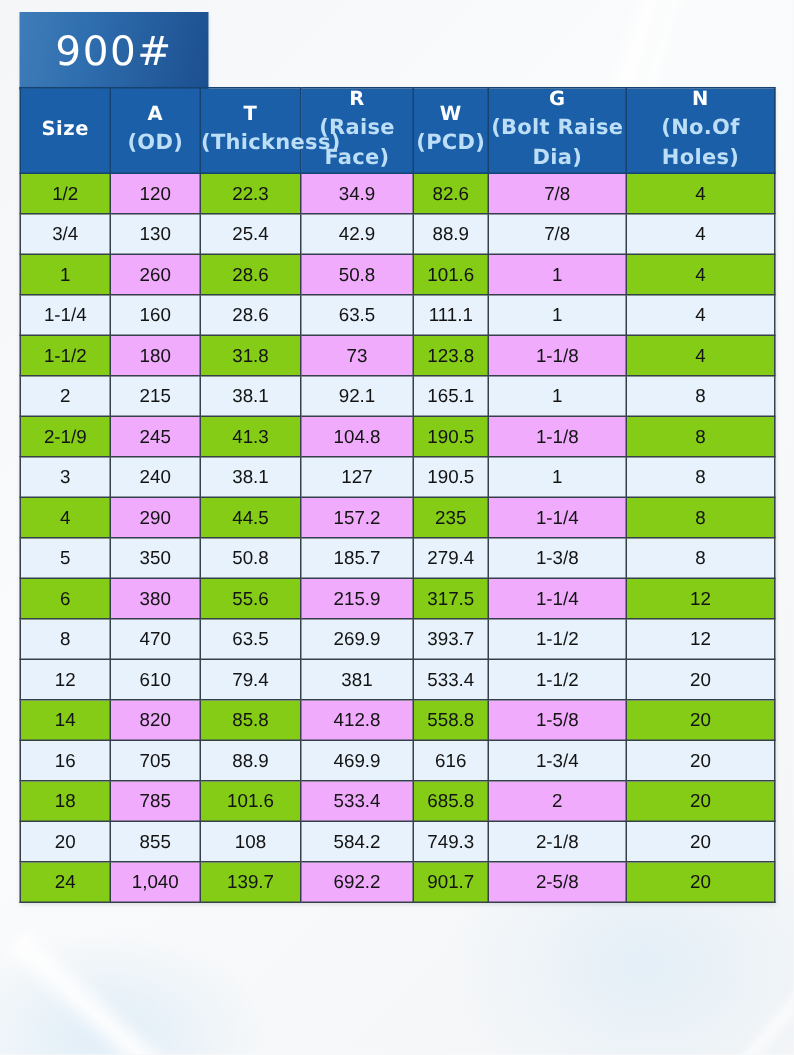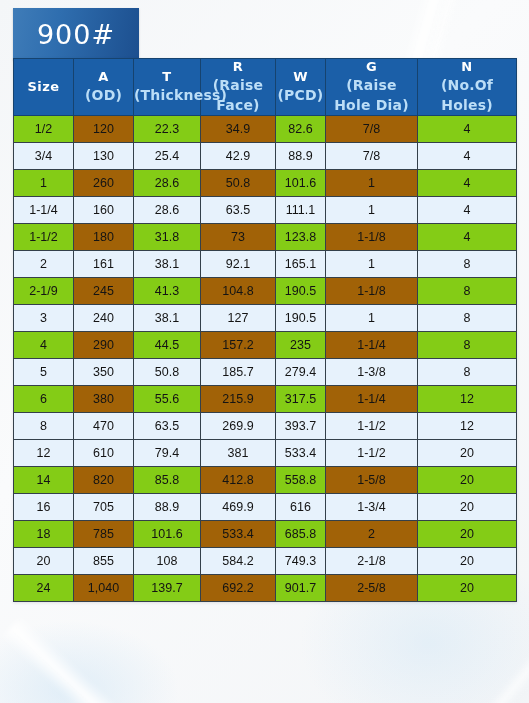--- a/index.html
+++ b/index.html
@@ -179,7 +179,7 @@
         </th>
         <th>
           <span class="th-main">G</span>
-          <span class="th-sub">(Raise Hole Dia)</span>
+          <span class="th-sub">(Bolt Raise Dia)</span>
         </th>
         <th>
           <span class="th-main">N</span>

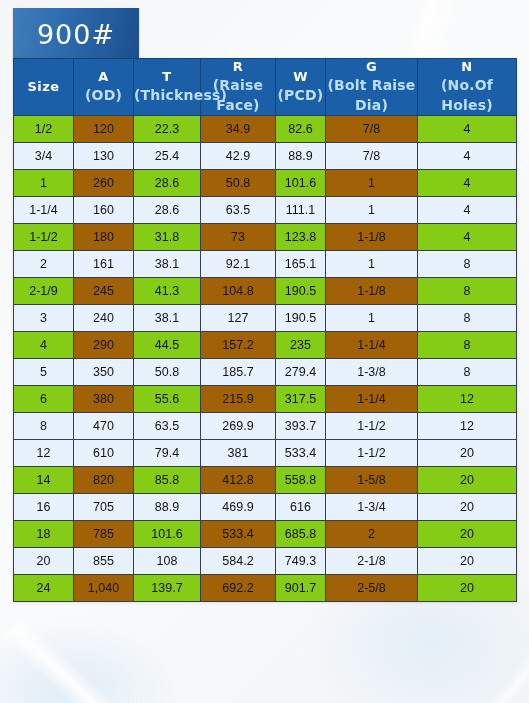--- a/index.html
+++ b/index.html
@@ -126,7 +126,7 @@
 
   
   tbody tr.odd td.band-blue  { background: #84cc16; }
-  tbody tr.odd td.band-plain { background: #a16207; }
+  tbody tr.odd td.band-plain { background: #f0abfc; }
   tbody tr.even td           { background: #e7f2fc; }
 </style>
 </head>

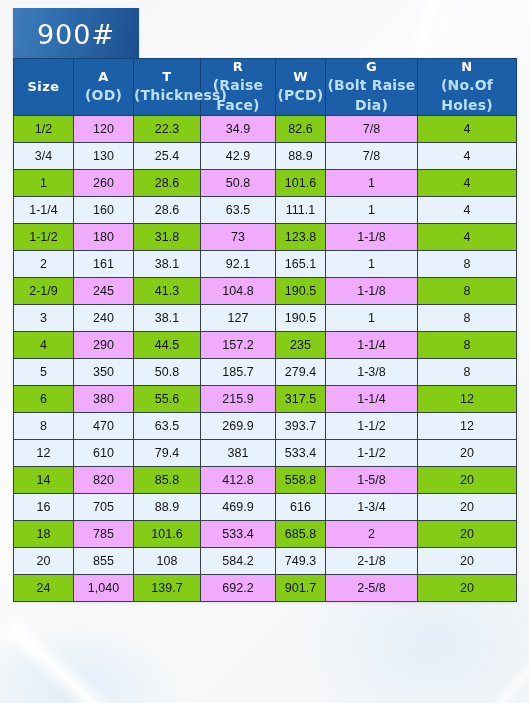--- a/index.html
+++ b/index.html
@@ -235,7 +235,7 @@
       </tr>
       <tr class="even">
         <td class="band-blue">2</td>
-        <td class="band-plain">161</td>
+        <td class="band-plain">215</td>
         <td class="band-blue">38.1</td>
         <td class="band-plain">92.1</td>
         <td class="band-blue">165.1</td>

